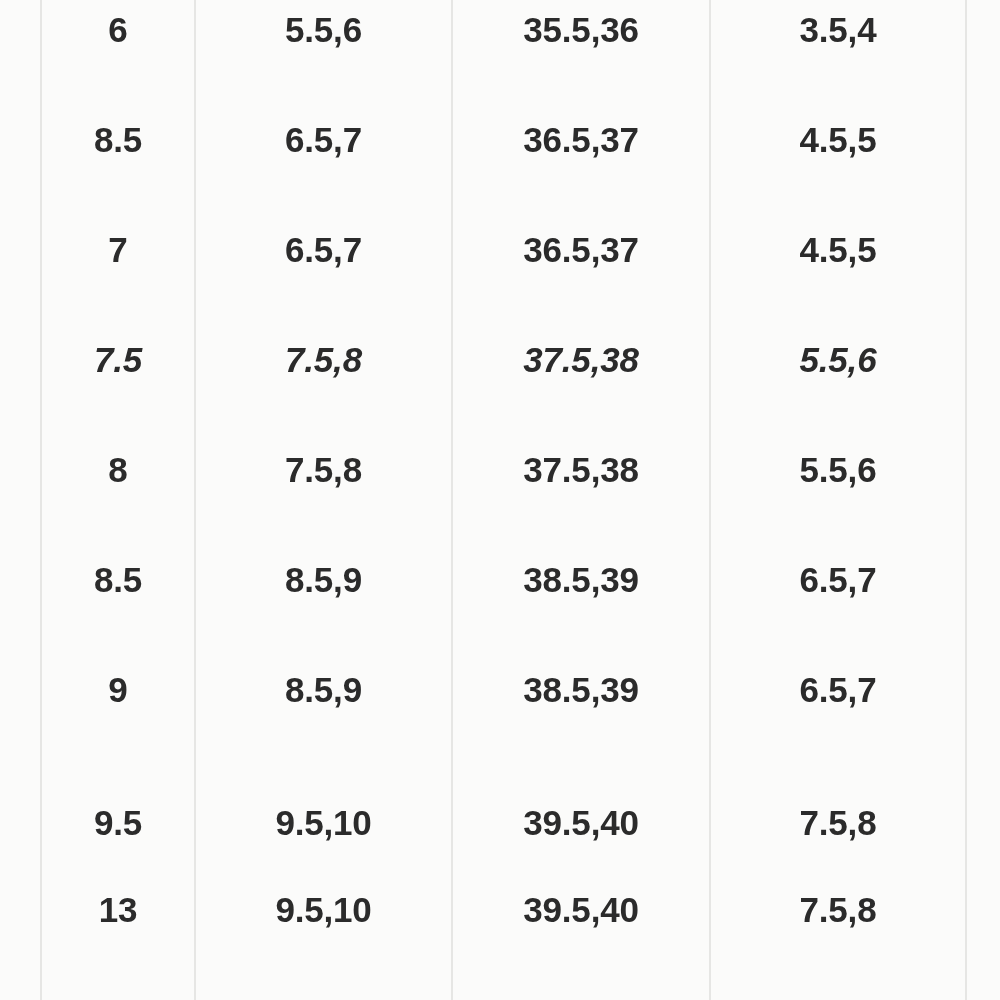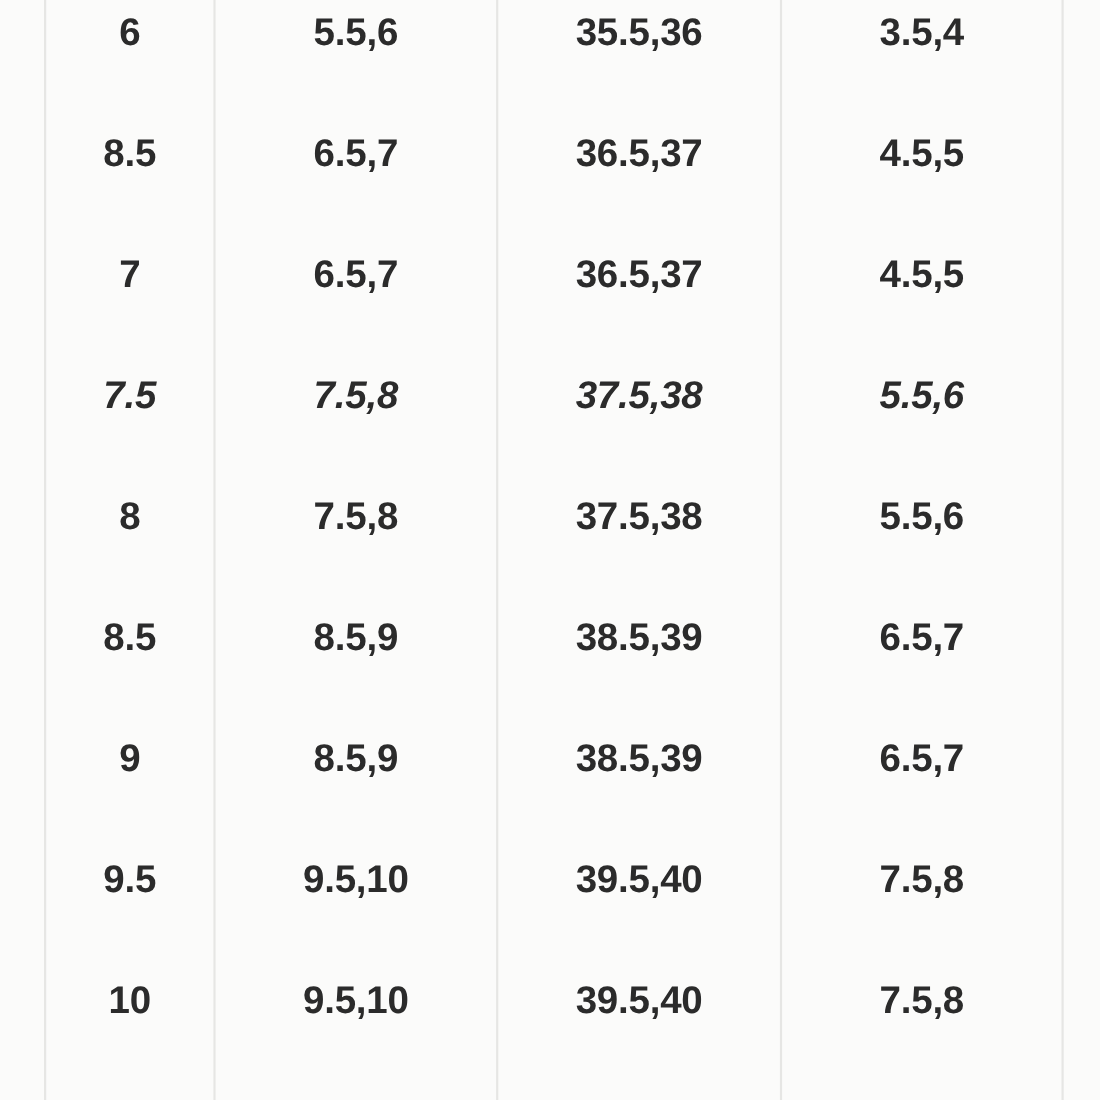--- a/index.html
+++ b/index.html
@@ -140,7 +140,7 @@
         <div class="cell c2">38.5,39</div>
         <div class="cell c3">6.5,7</div>
       </div>
-      <div class="table-row" style="top: 745px;">
+      <div class="table-row" style="top: 768px;">
         <div class="cell c0">9.5</div>
         <div class="cell c1">9.5,10</div>
         <div class="cell c2">39.5,40</div>

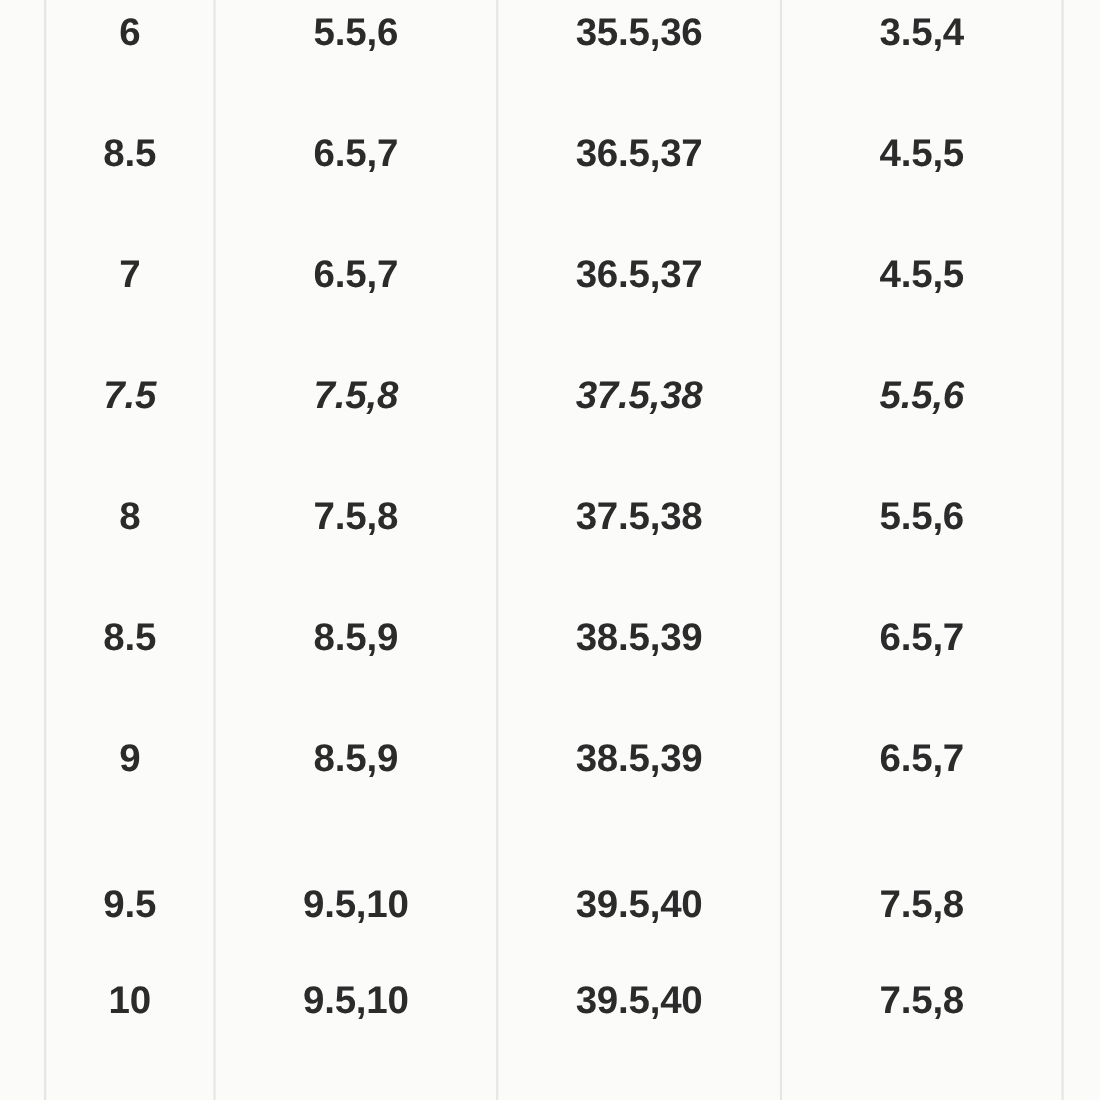--- a/index.html
+++ b/index.html
@@ -147,7 +147,7 @@
         <div class="cell c3">7.5,8</div>
       </div>
       <div class="table-row" style="top: 855px;">
-        <div class="cell c0">10</div>
+        <div class="cell c0">13</div>
         <div class="cell c1">9.5,10</div>
         <div class="cell c2">39.5,40</div>
         <div class="cell c3">7.5,8</div>

